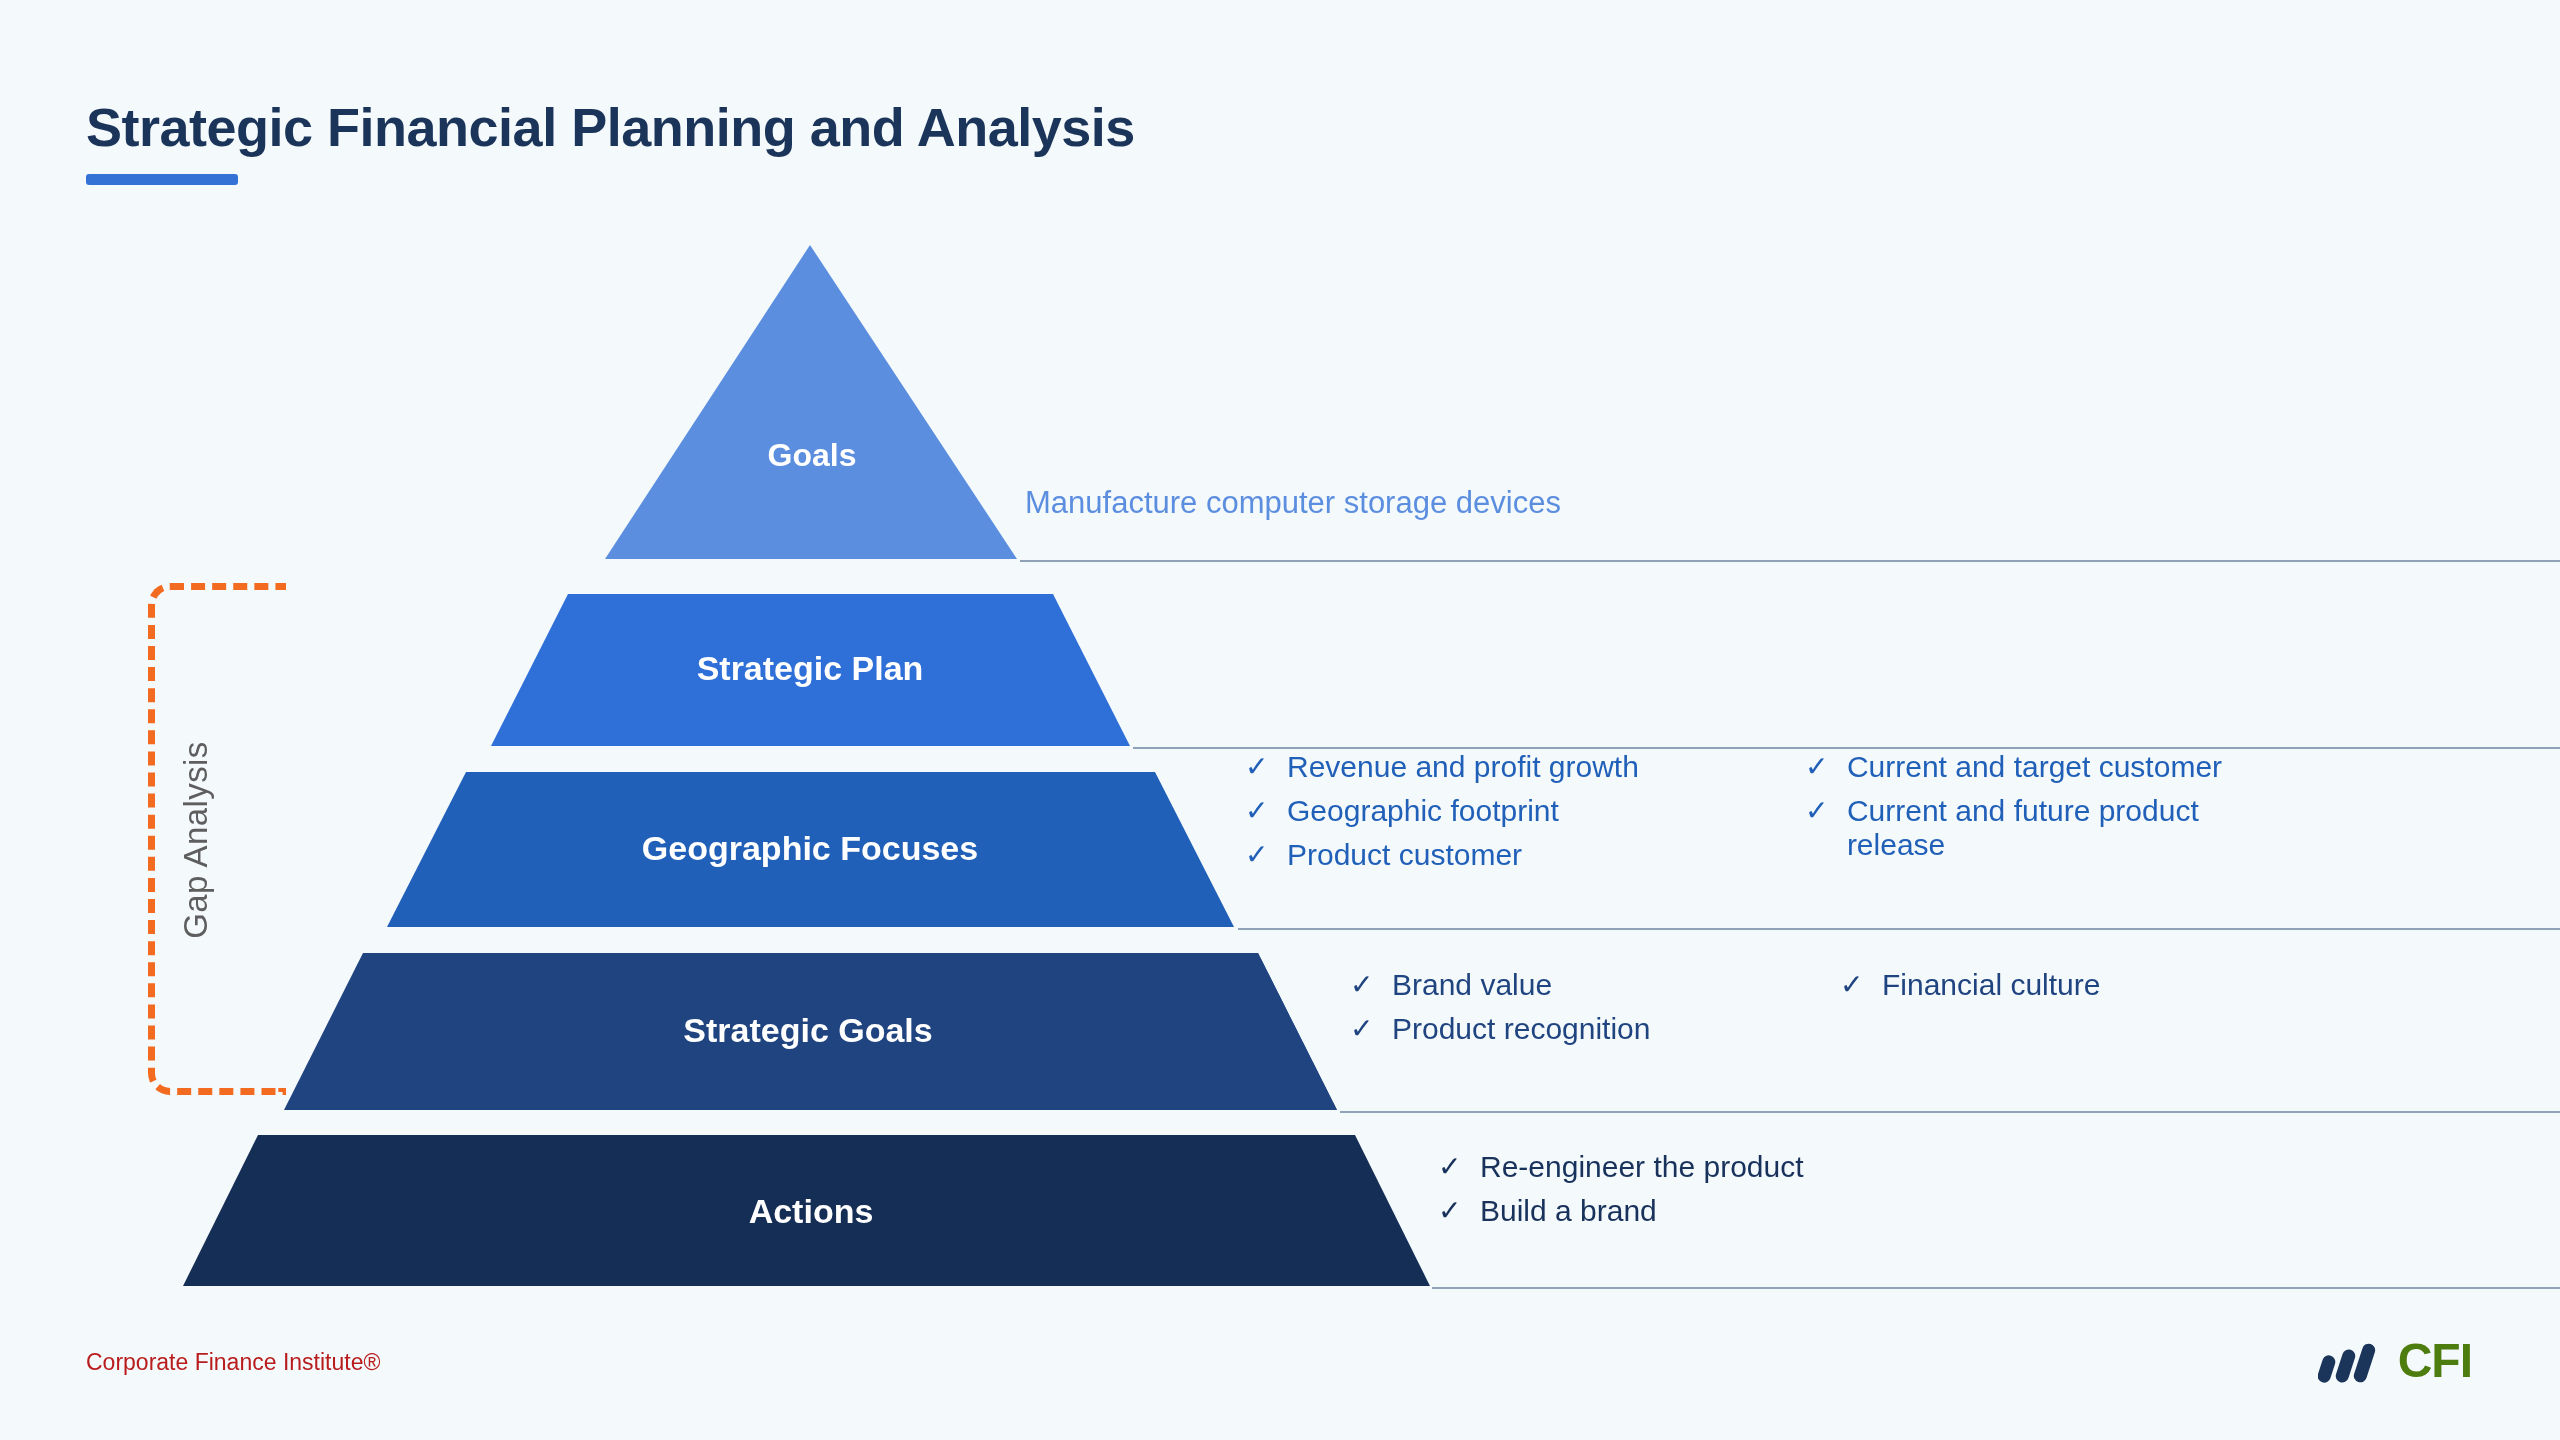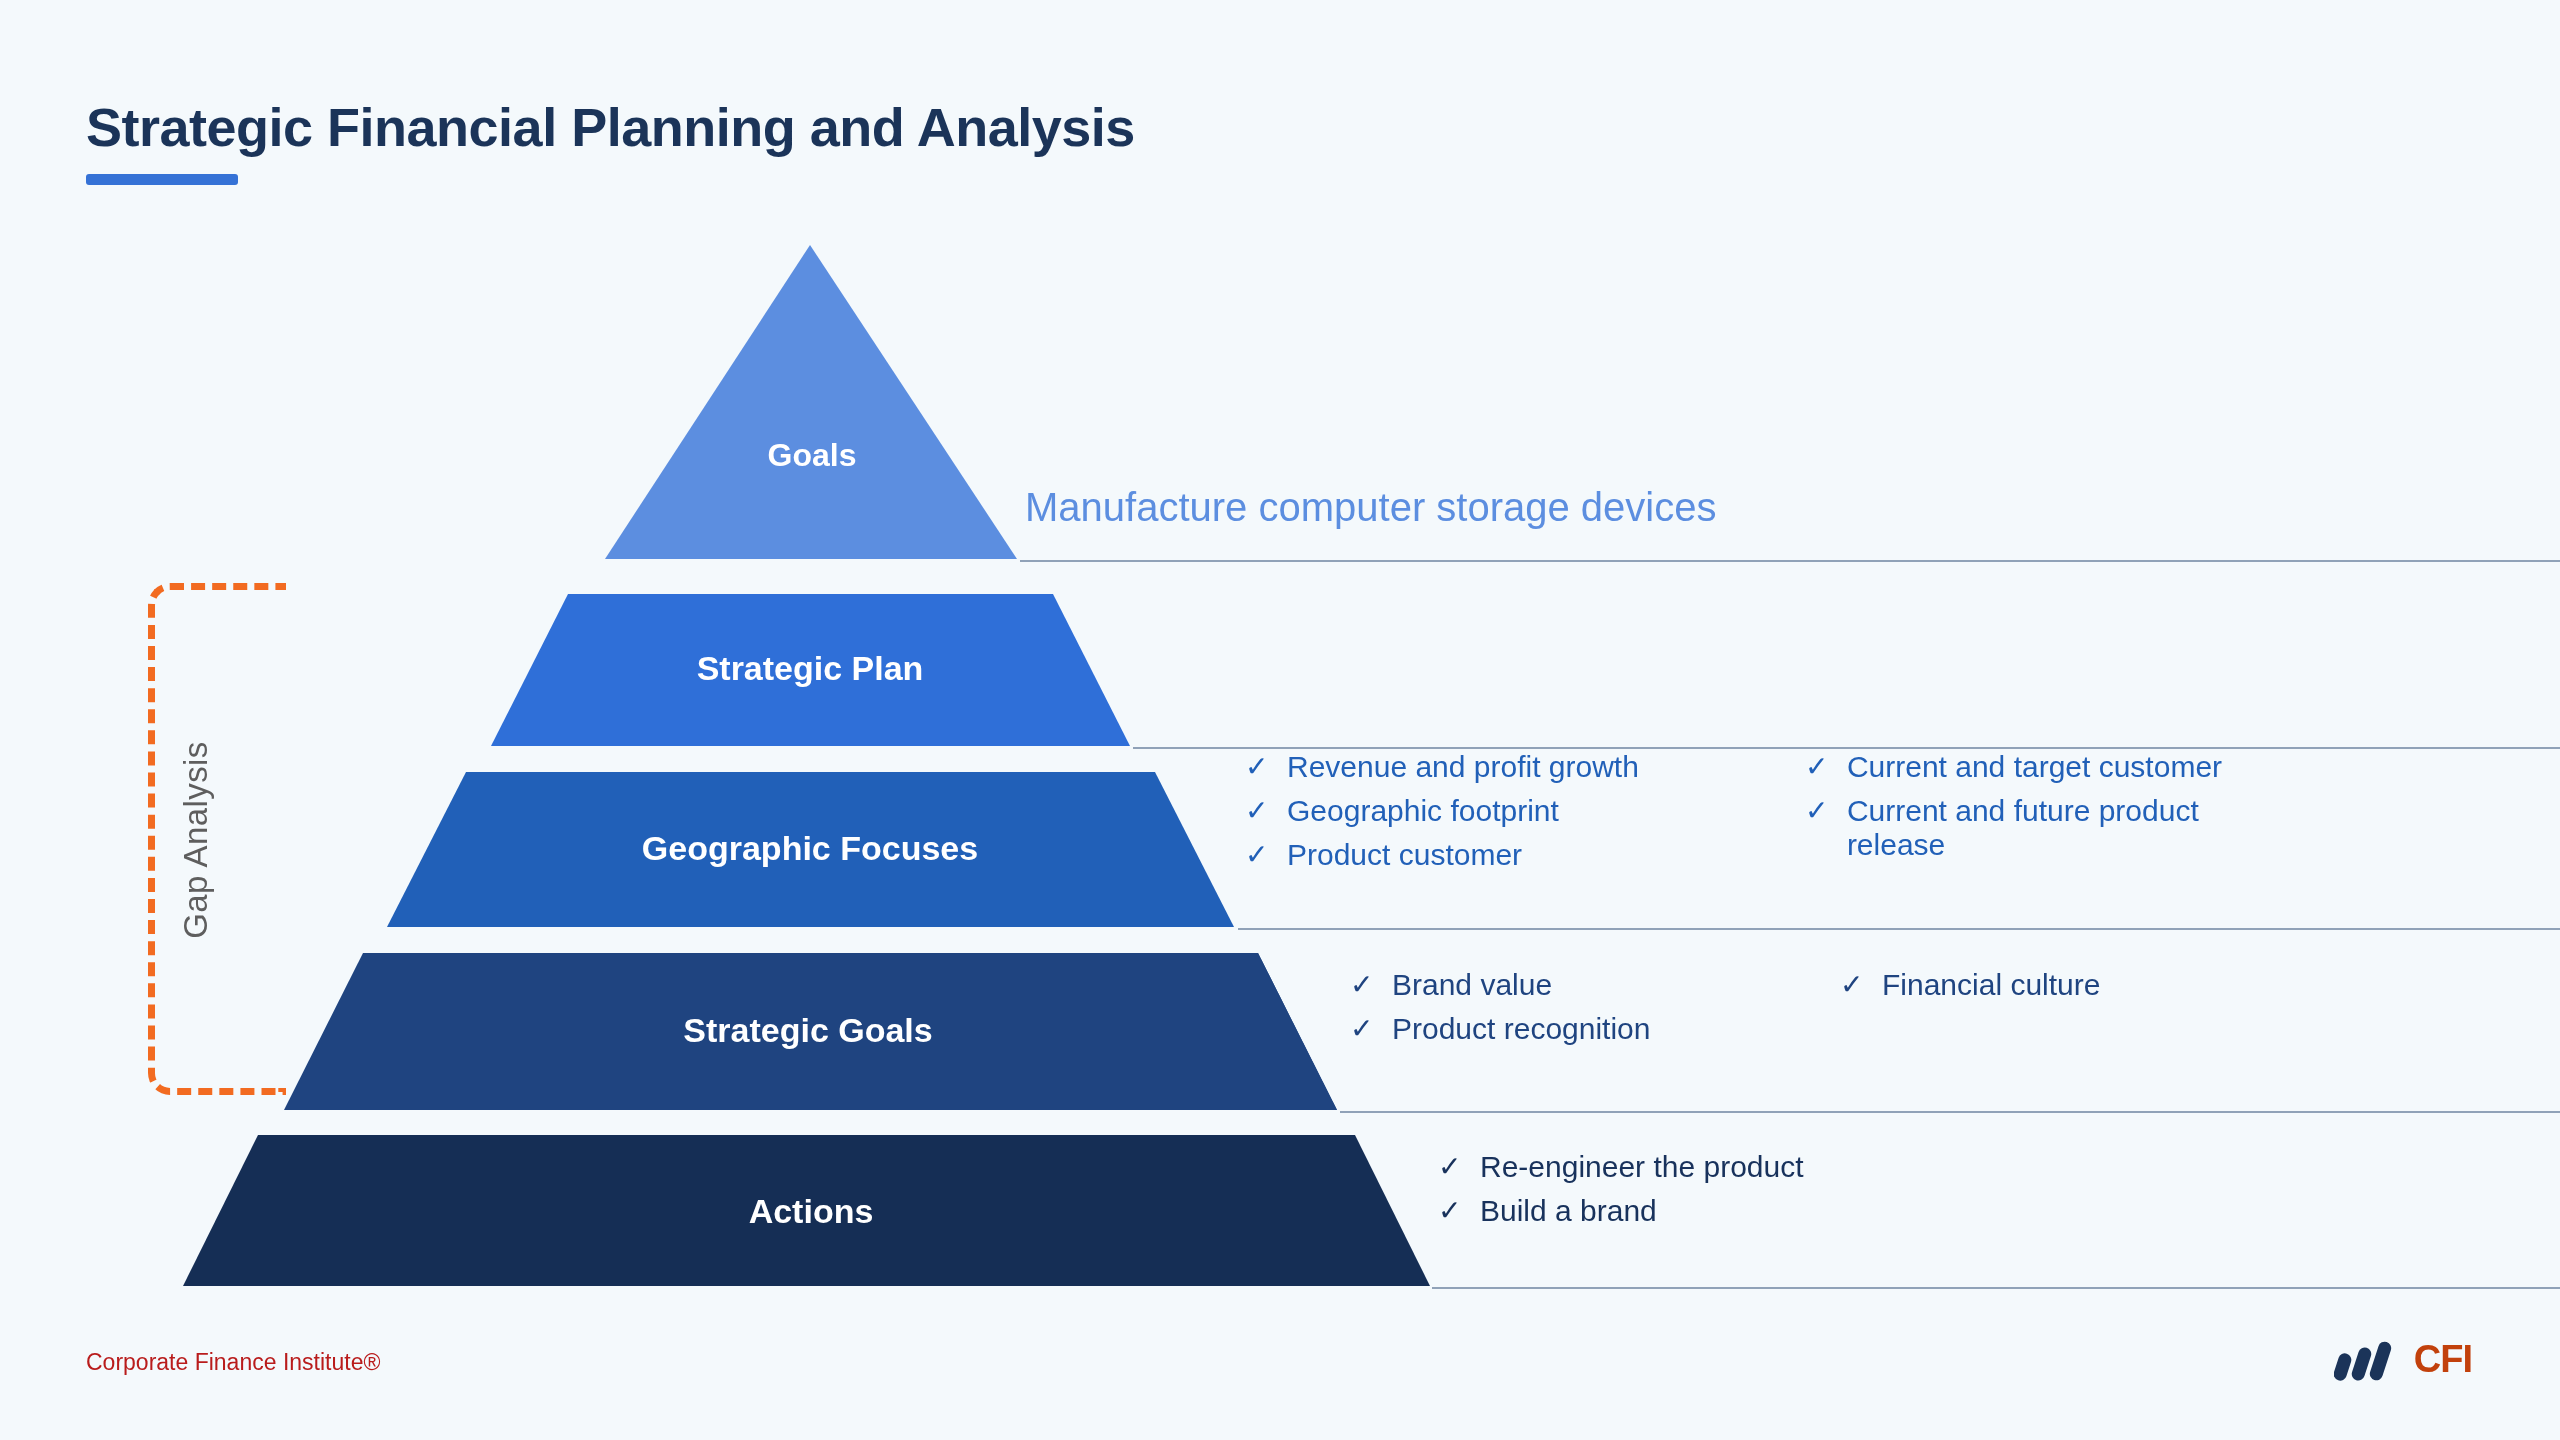--- a/index.html
+++ b/index.html
@@ -51,7 +51,7 @@
   .desc {
     position:absolute;
     white-space:nowrap;
-    font-size:40px;
+    font-size:31px;
   }
   .desc.d-goals { left:1025px; top:485px; color:#5c8ee0; }
   .desc.d-plan  { left:1148px; top:665px; color:#2f6fd8; }

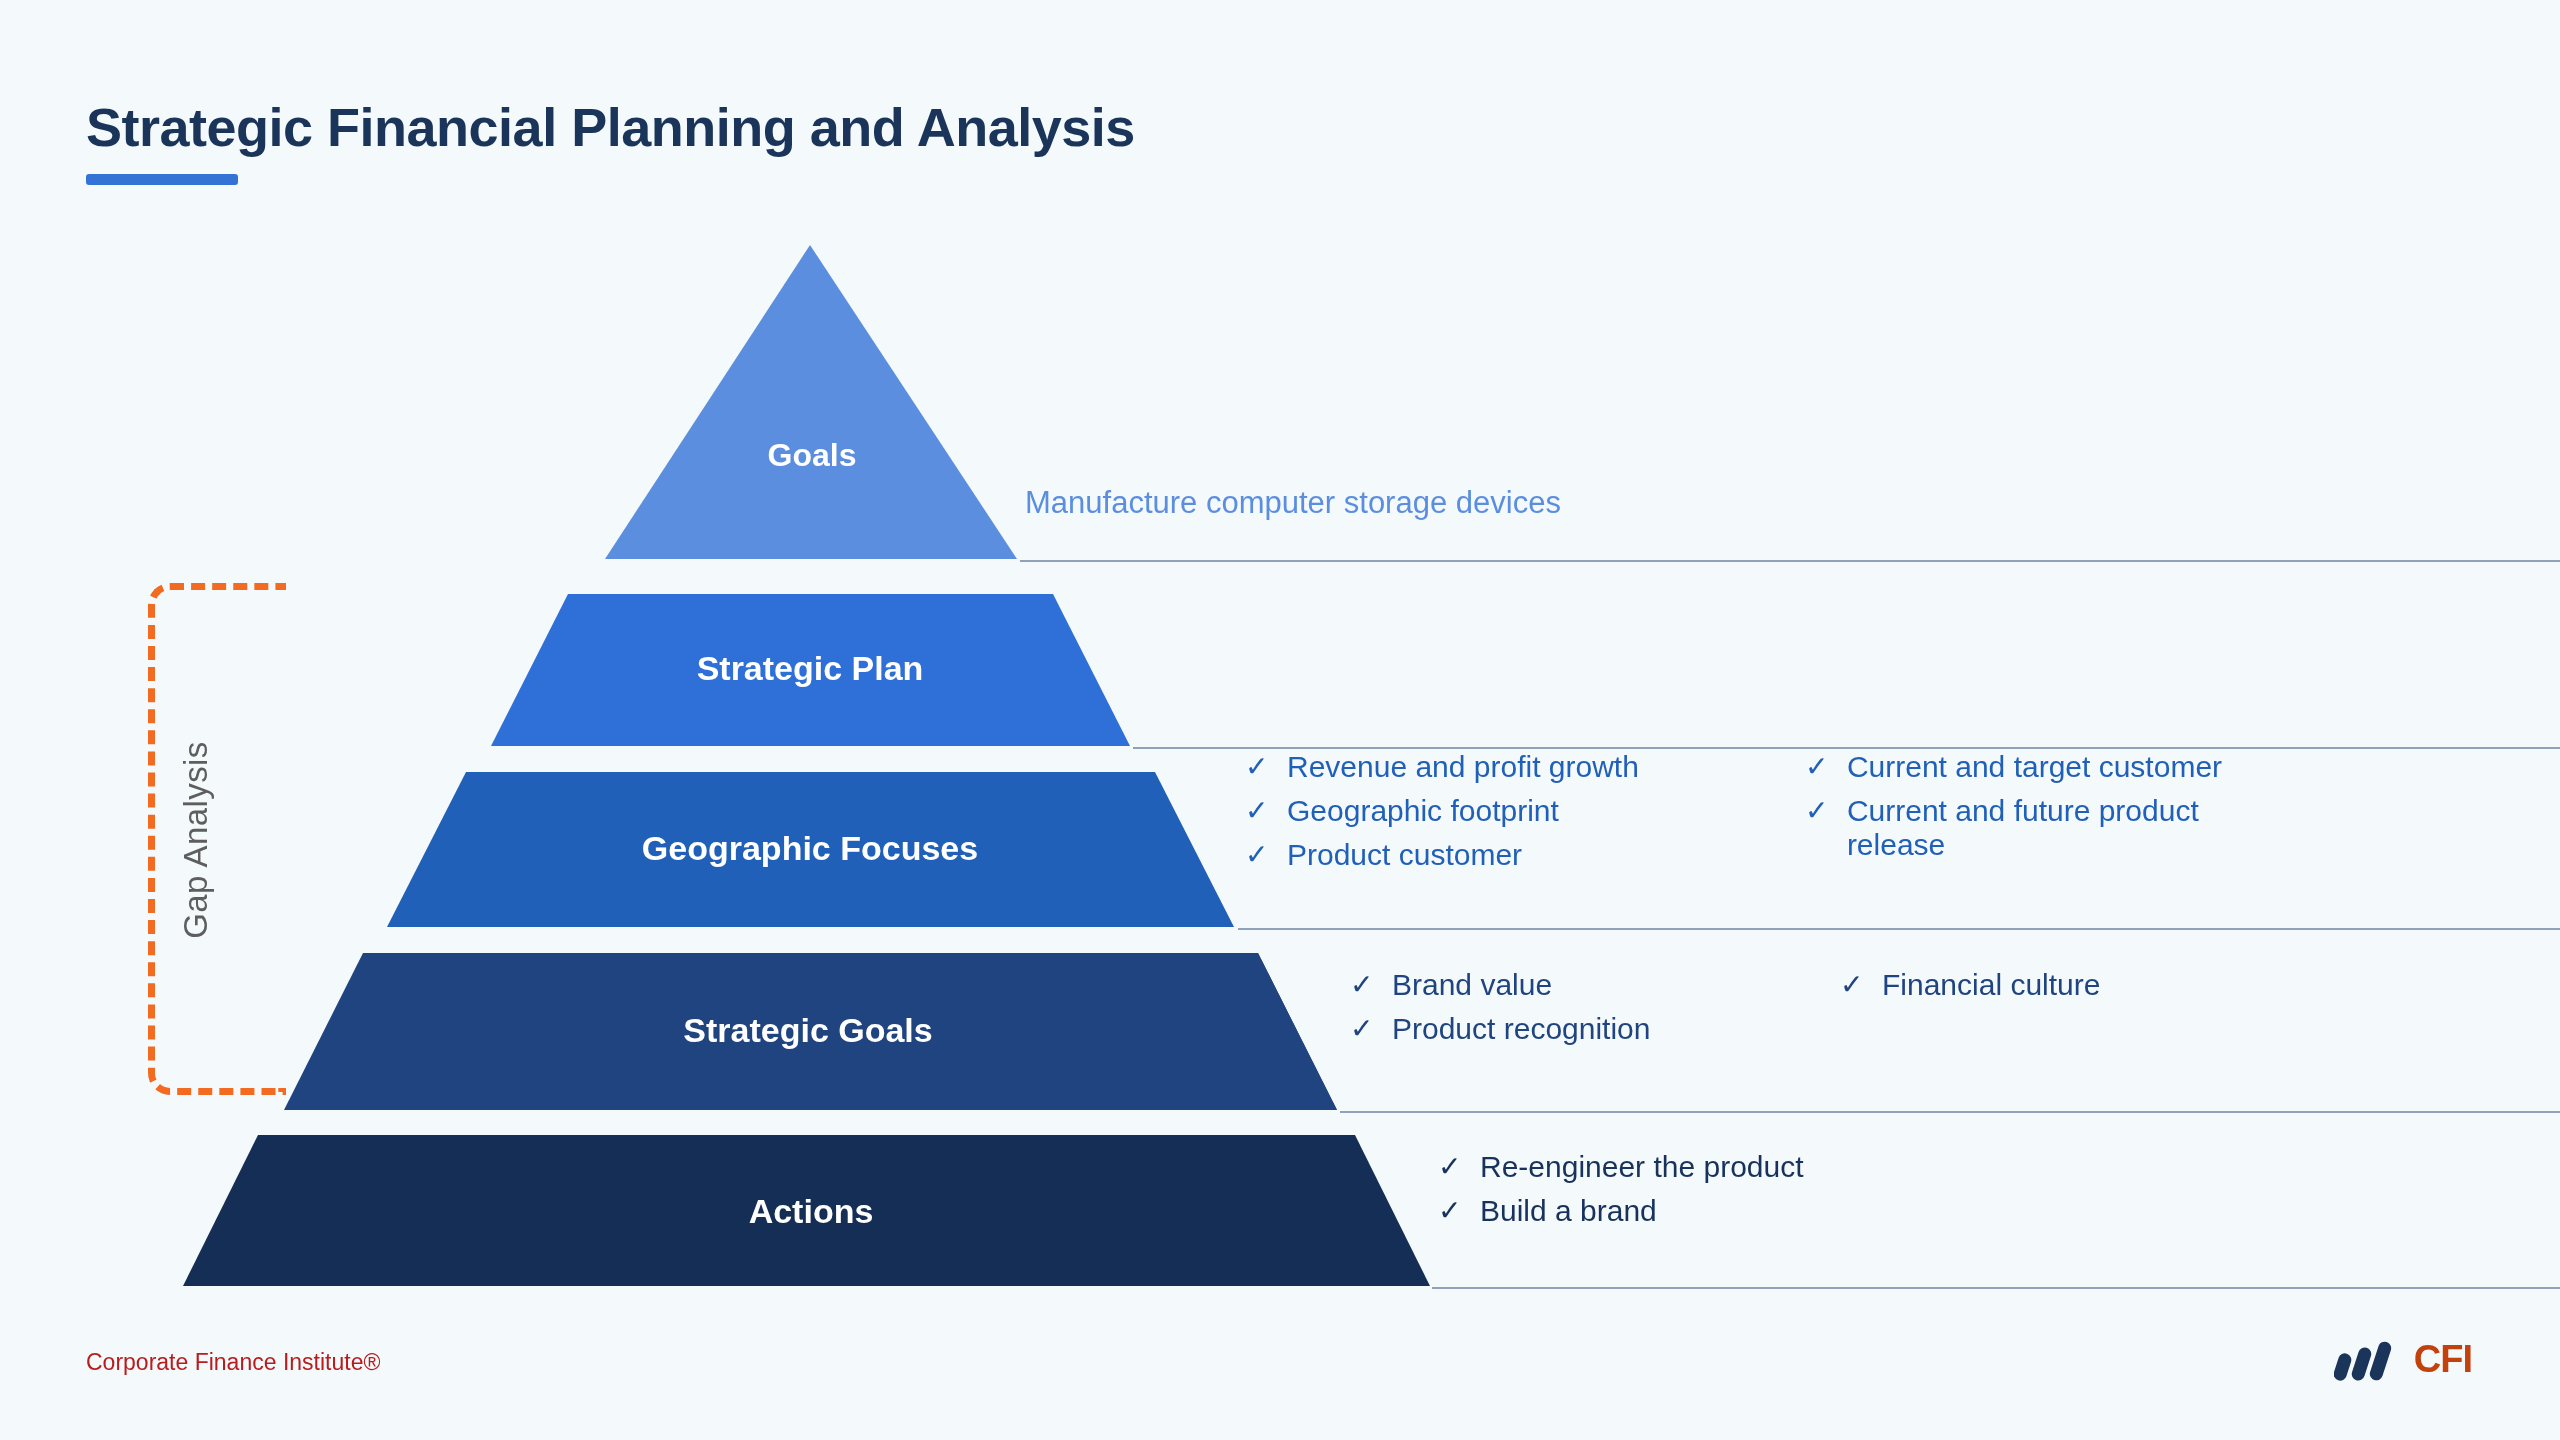--- a/index.html
+++ b/index.html
@@ -130,9 +130,9 @@
   }
   #logo-mark { display:block; }
   #logo-text {
-    font-size:38px;
+    font-size:48px;
     font-weight:bold;
-    color:#c2410c;
+    color:#4d7c0f;
     letter-spacing:-1px;
     line-height:1;
   }

